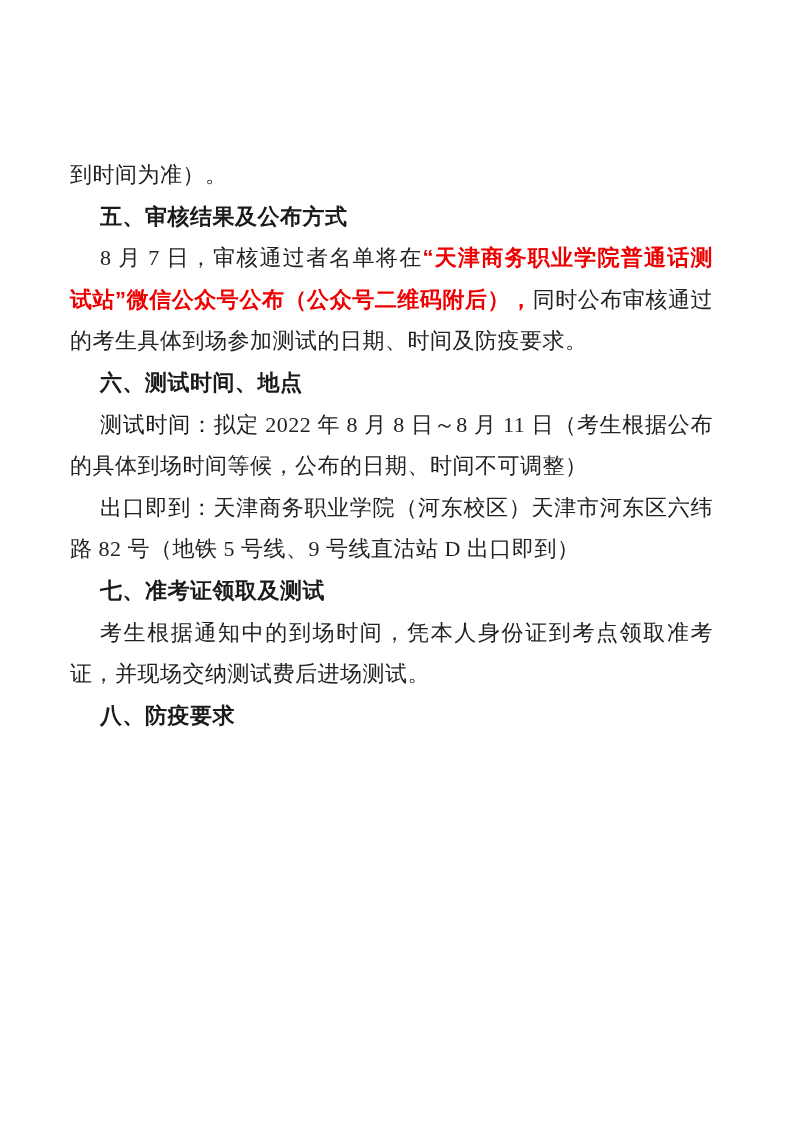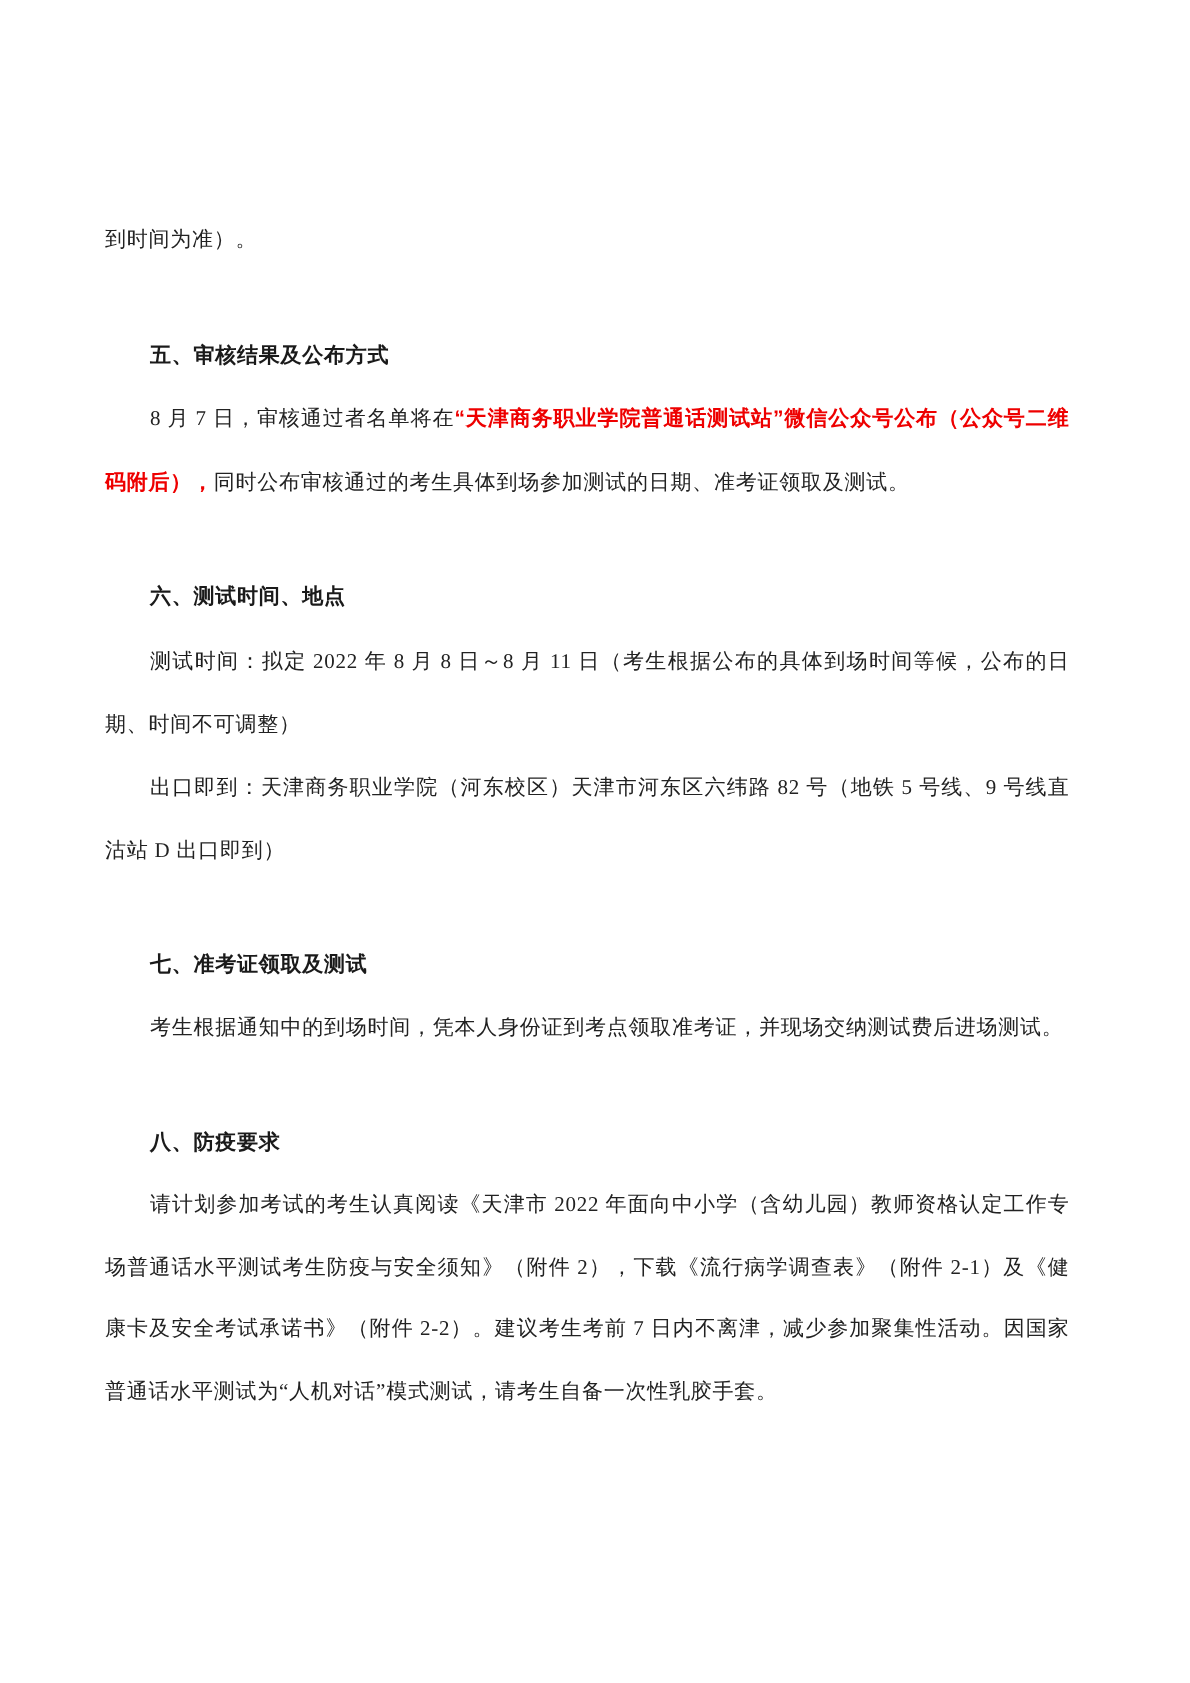--- a/index.html
+++ b/index.html
@@ -17,10 +17,10 @@
   .doc-body {
     position: absolute;
     left: 70px;
-    top: 140px;
+    top: 154px;
     width: 643px;
     font-family: "Liberation Serif", "DejaVu Serif", serif;
-    font-size: 14px;
+    font-size: 22px;
     line-height: 41.6px;
     color: #222222;
     text-align: justify;

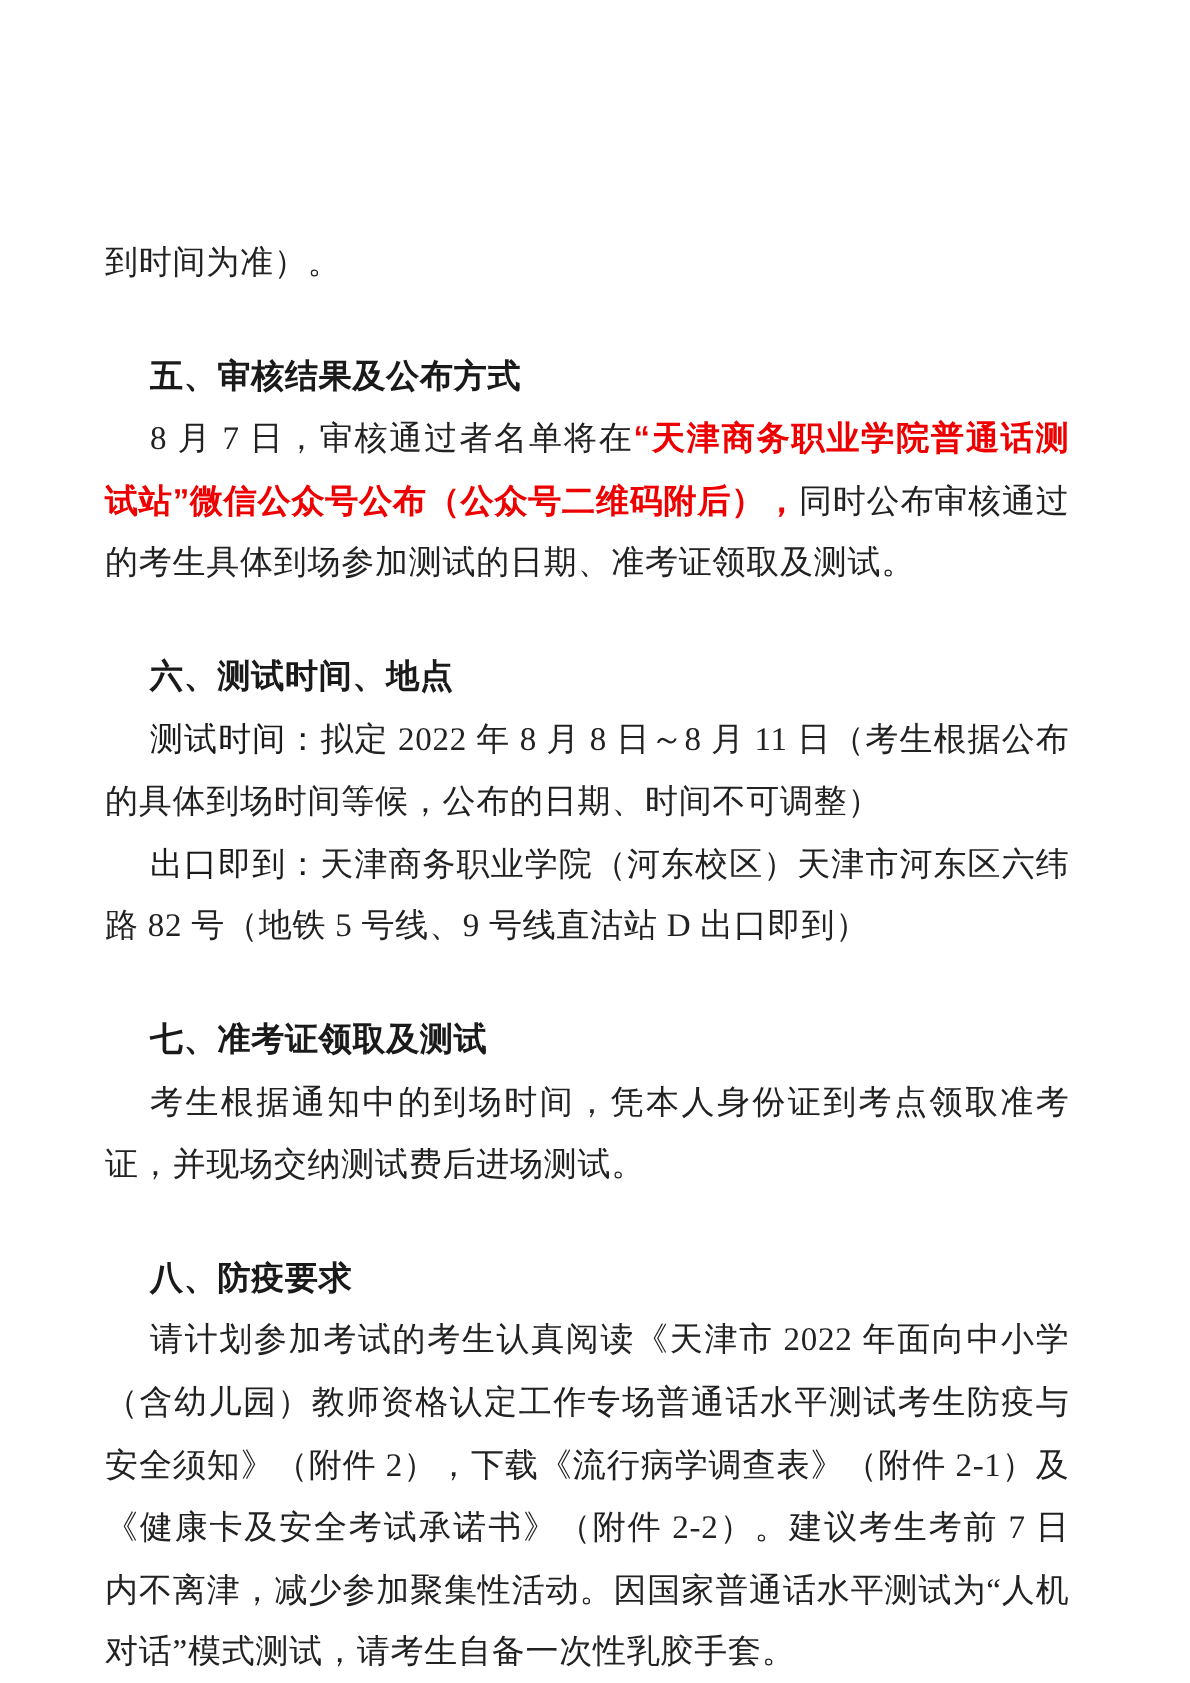--- a/index.html
+++ b/index.html
@@ -36,7 +36,6 @@
     font-family: "Liberation Sans", "DejaVu Sans", sans-serif;
     font-weight: 700;
     color: #1a1a1a;
-    margin-top: 34px;
   }
   p.body {
     text-indent: 30px;

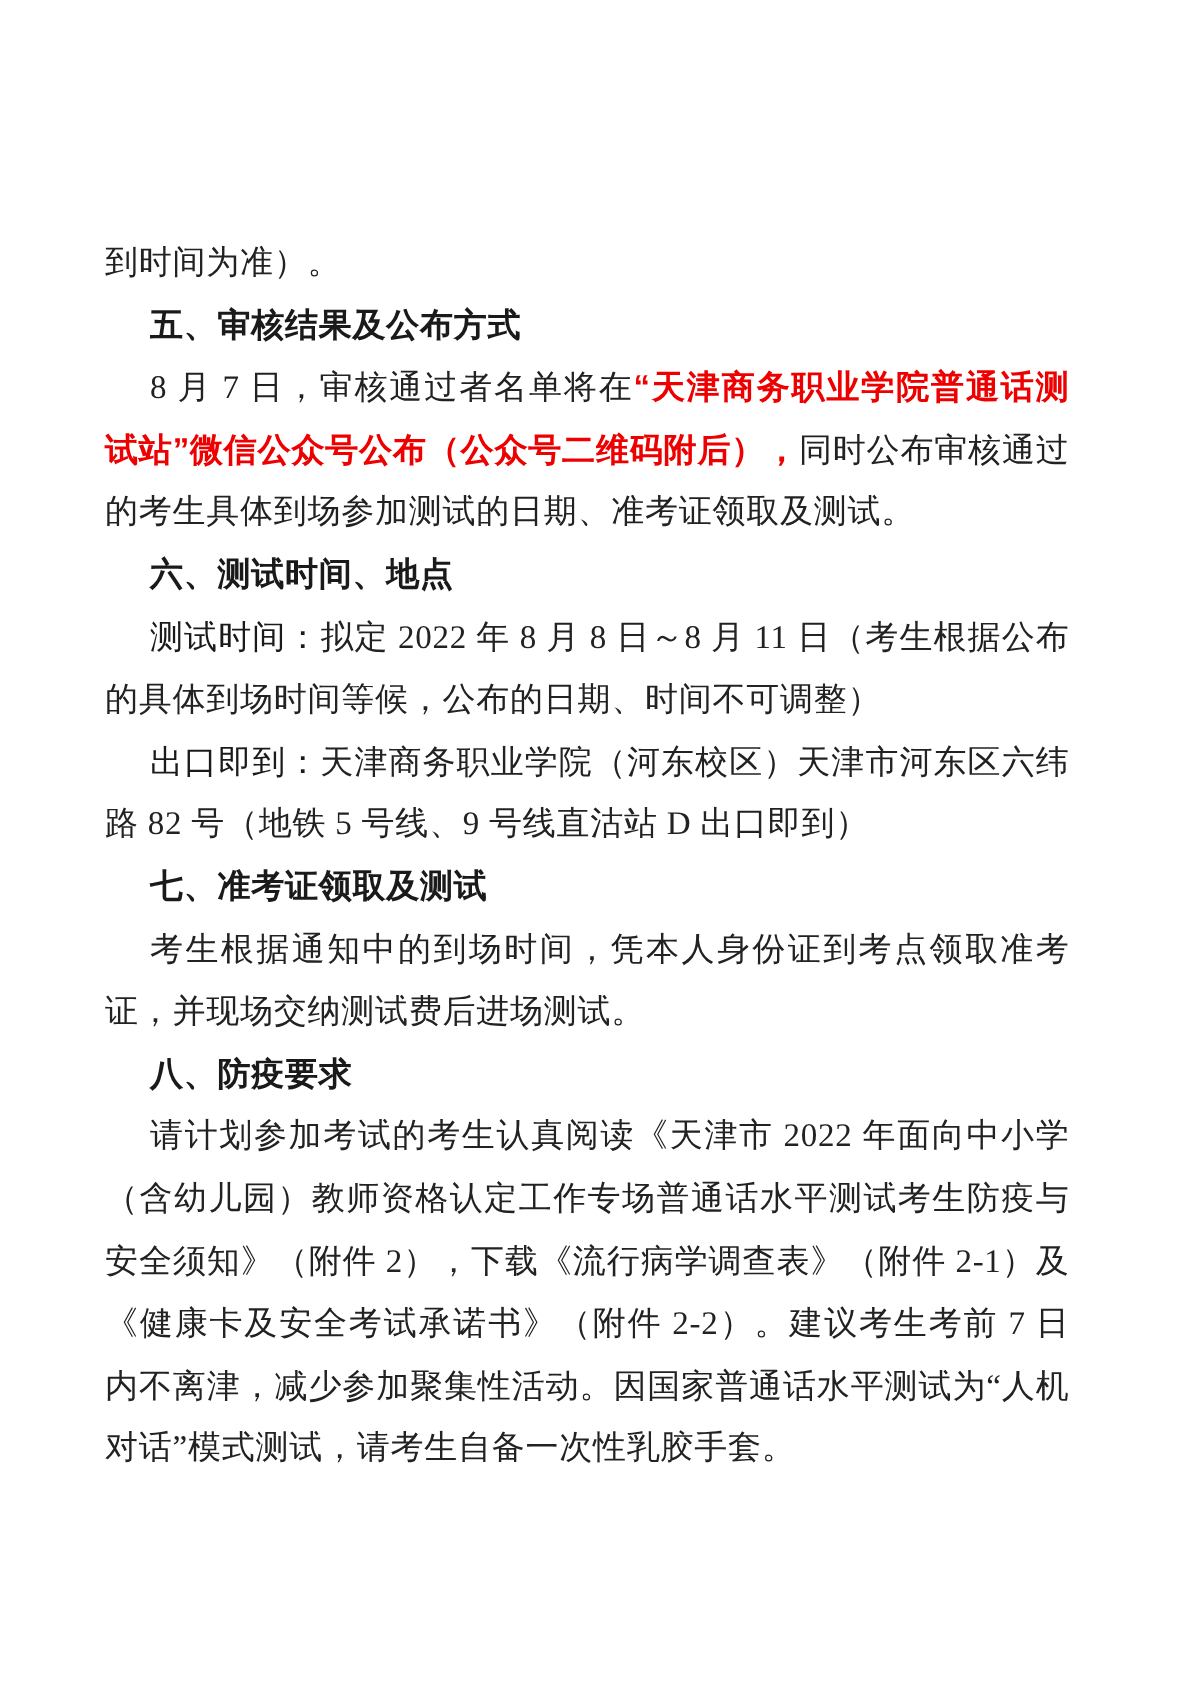--- a/index.html
+++ b/index.html
@@ -64,7 +64,7 @@
   <main class="doc-body">
       <p class="continuation"><span class="run normal">到时间为准）。</span></p>
       <p class="heading"><span class="run normal">五、审核结果及公布方式</span></p>
-      <p class="body"><span class="run normal">8 月 7 日，审核通过者名单将在</span><span class="run red-bold">“天津商务职业学院普通话测试站”微信公众号公布（公众号二维码附后），</span><span class="run normal">同时公布审核通过的考生具体到场参加测试的日期、准考证领取及测试。</span></p>
+      <p class="body"><span class="run normal">8 月 7 日，审核通过者名单将在</span><span class="run red-bold">“天津商务职业学院普通话测试站”微信公众号公布（公众号二维码附后），</span><span class="run normal">同时公布审核通过的考生具体到场参加测试的日期、时间及防疫要求。</span></p>
       <p class="heading"><span class="run normal">六、测试时间、地点</span></p>
       <p class="body"><span class="run bold">测试时间：</span><span class="run normal">拟定 2022 年 8 月 8 日～8 月 11 日（考生根据公布的具体到场时间等候，公布的日期、时间不可调整）</span></p>
       <p class="body"><span class="run bold">出口即到：</span><span class="run normal">天津商务职业学院（河东校区）天津市河东区六纬路 82 号（地铁 5 号线、9 号线直沽站 D 出口即到）</span></p>

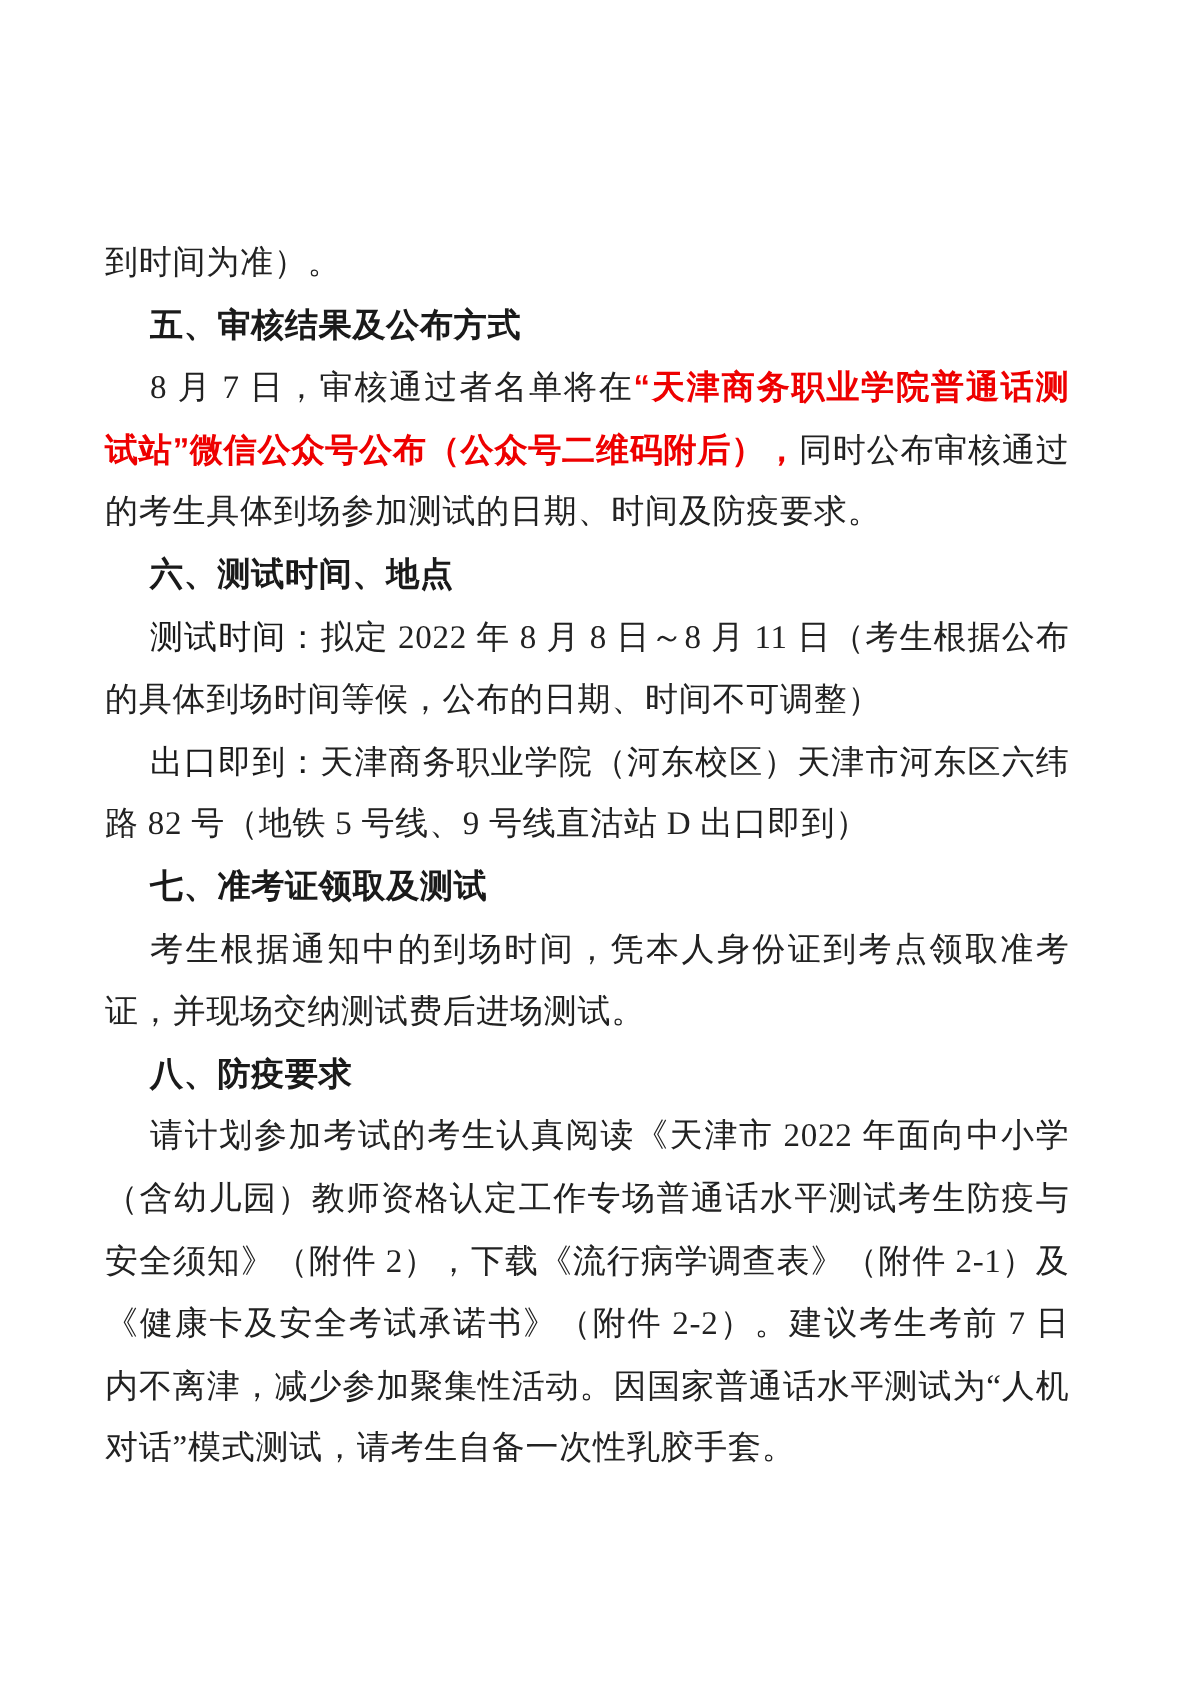--- a/index.html
+++ b/index.html
@@ -71,7 +71,6 @@
       <p class="heading"><span class="run normal">七、准考证领取及测试</span></p>
       <p class="body"><span class="run normal">考生根据通知中的到场时间，凭本人身份证到考点领取准考证，并现场交纳测试费后进场测试。</span></p>
       <p class="heading"><span class="run normal">八、防疫要求</span></p>
-      <p class="body"><span class="run normal">请计划参加考试的考生认真阅读《天津市 2022 年面向中小学（含幼儿园）教师资格认定工作专场普通话水平测试考生防疫与安全须知》（附件 2），下载《流行病学调查表》（附件 2-1）及《健康卡及安全考试承诺书》（附件 2-2）。建议考生考前 7 日内不离津，减少参加聚集性活动。因国家普通话水平测试为“人机对话”模式测试，请考生自备一次性乳胶手套。</span></p>
     </main>
 </div>
 

